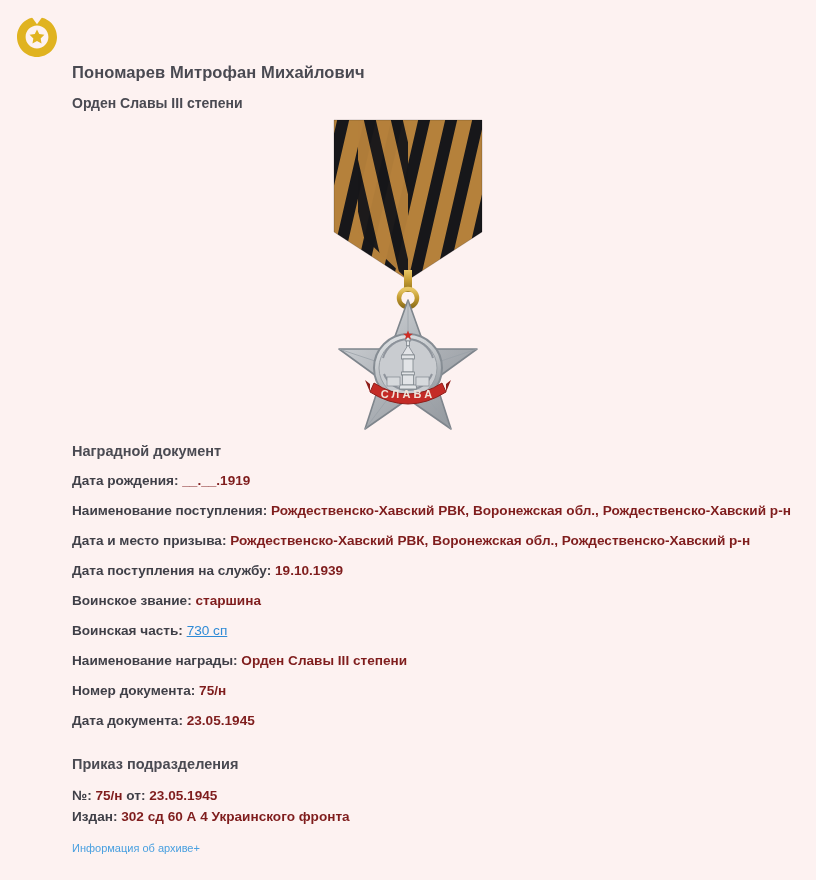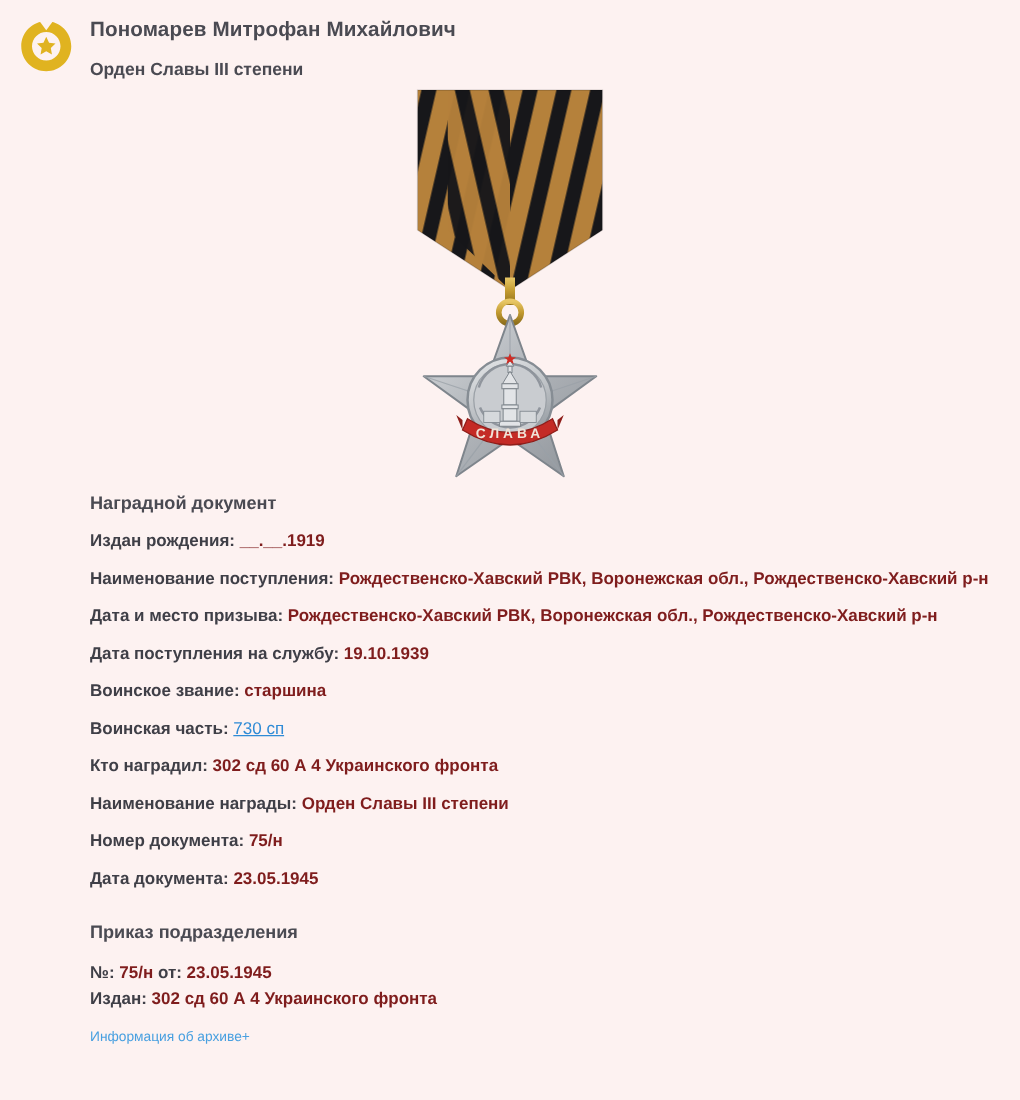--- a/index.html
+++ b/index.html
@@ -32,6 +32,7 @@
   .header-text {
     margin-left: 12px;
     padding-top: 4px;
+    margin-top: 48px;
   }
   .person-name {
     font-size: 16.5px;

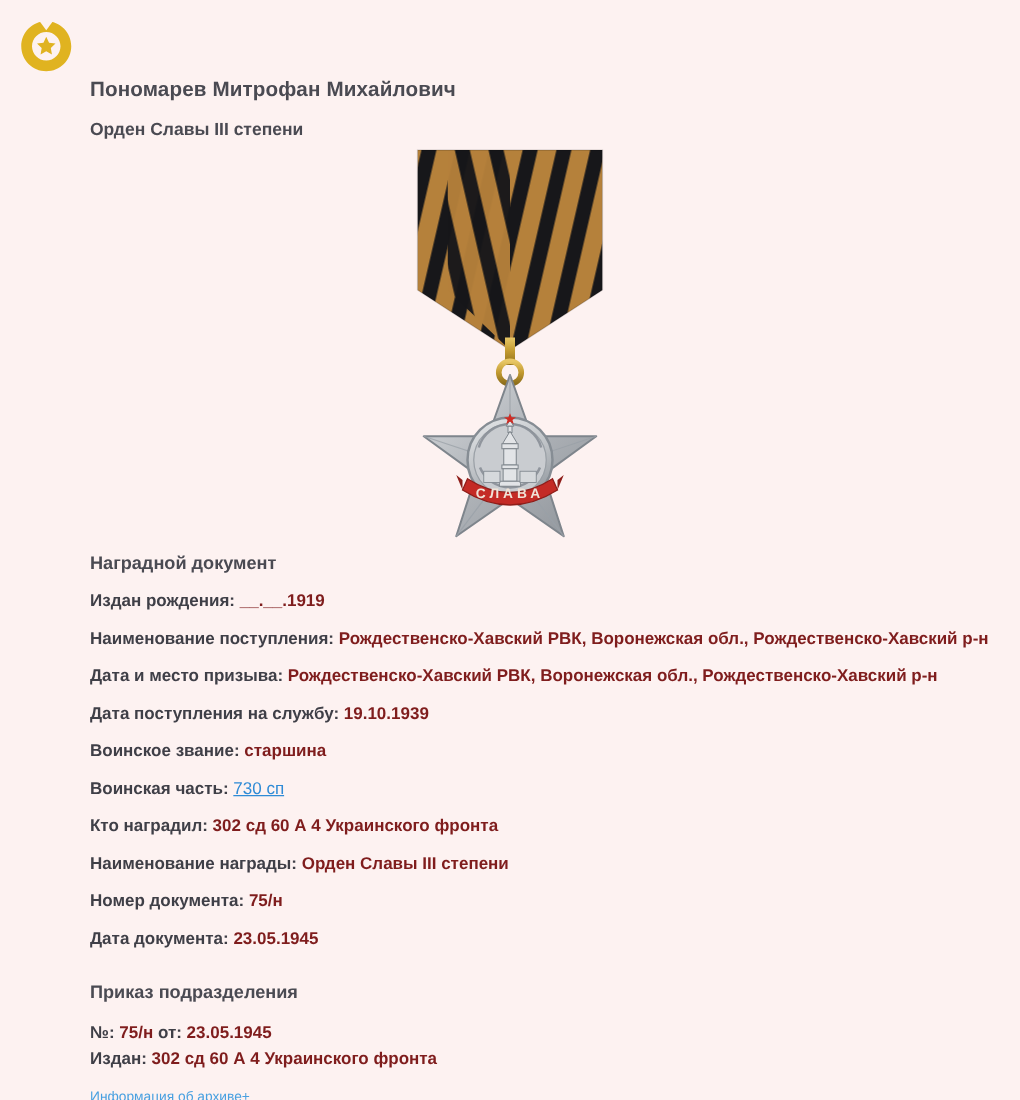--- a/index.html
+++ b/index.html
@@ -249,7 +249,7 @@
 
   <div>
     <div class="field-row">
-      <span class="field-label">Издан рождения:</span>
+      <span class="field-label">Дата рождения:</span>
       <span class="field-value">__.__.1919</span>
     </div>
     <div class="field-row">

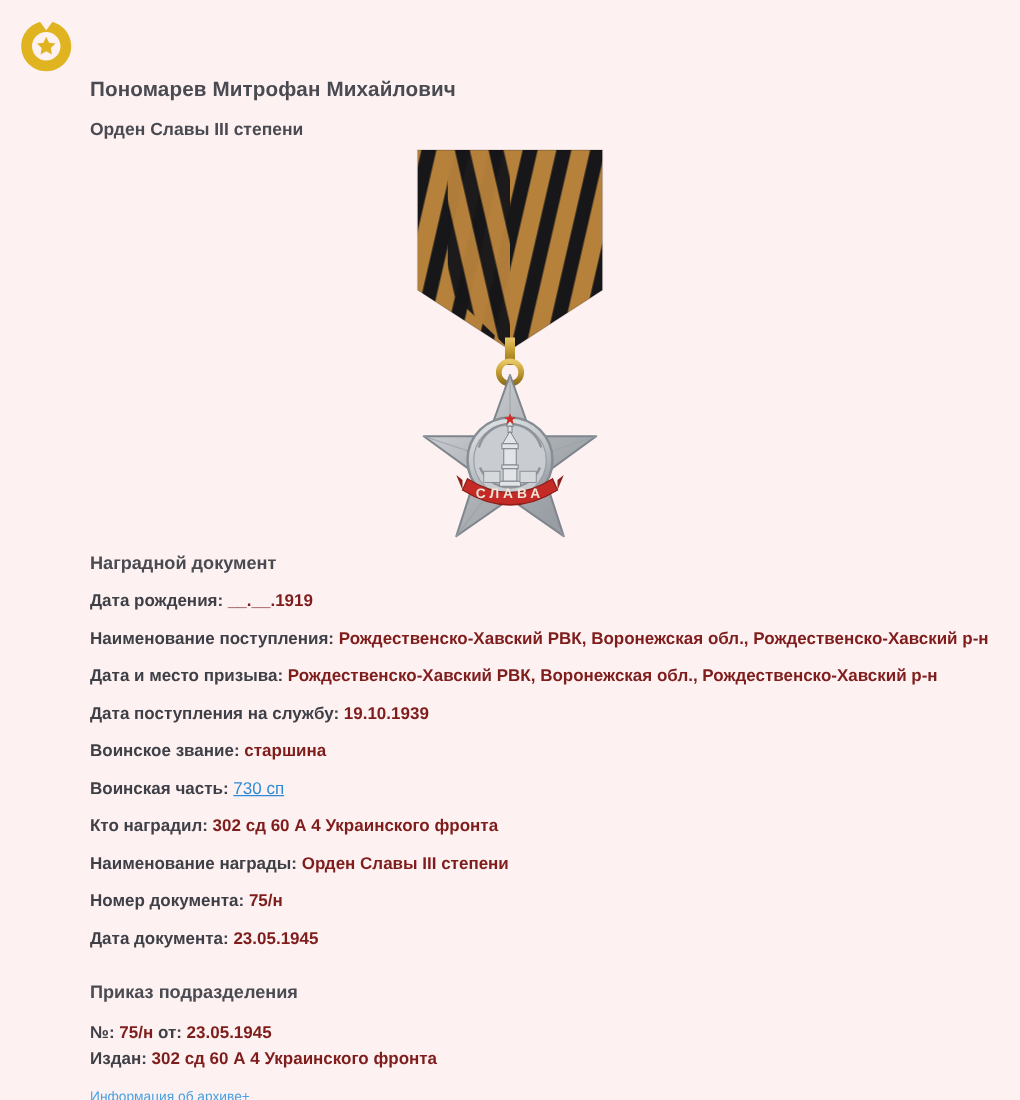--- a/index.html
+++ b/index.html
@@ -273,10 +273,6 @@
       <span class="field-link">730 сп</span>
     </div>
     <div class="field-row">
-      <span class="field-label">Кто наградил:</span>
-      <span class="field-value">302 сд 60 А 4 Украинского фронта</span>
-    </div>
-    <div class="field-row">
       <span class="field-label">Наименование награды:</span>
       <span class="field-value">Орден Славы III степени</span>
     </div>

